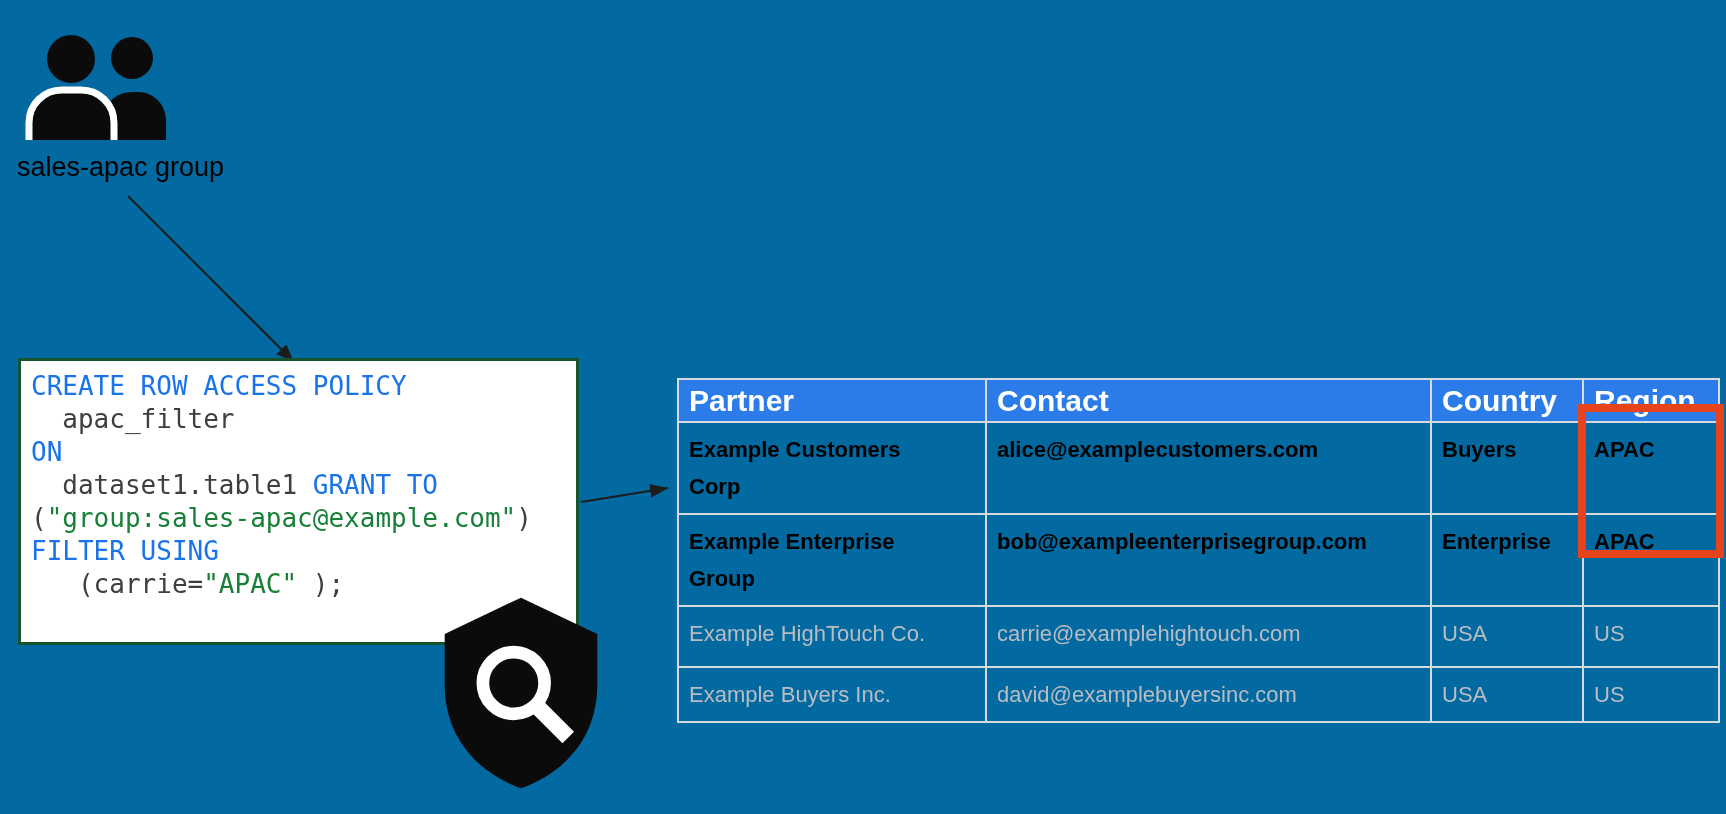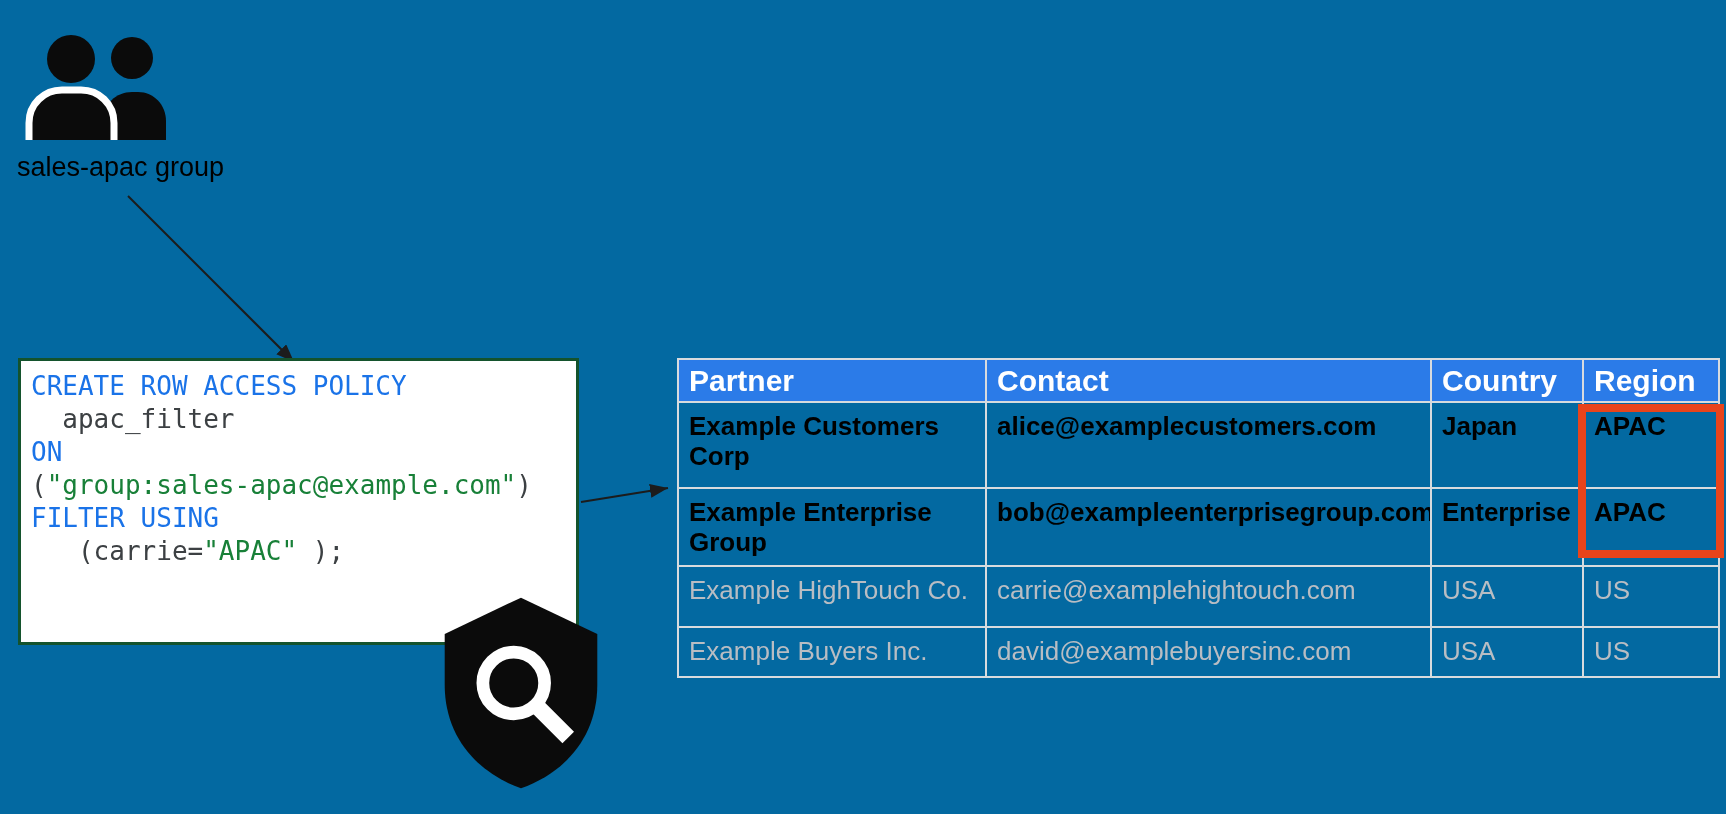--- a/index.html
+++ b/index.html
@@ -32,7 +32,7 @@
   .shield { position:absolute; left:430px; top:594px; z-index:2; }
 
   
-  .ptable { position:absolute; left:677px; top:358px; z-index:1; }
+  .ptable { position:absolute; left:677px; top:378px; z-index:1; }
   table { border-collapse:collapse; table-layout:fixed; width:1041px; }
   th, td { border:2px solid var(--cell-border); box-sizing:border-box; overflow:hidden; }
   th {

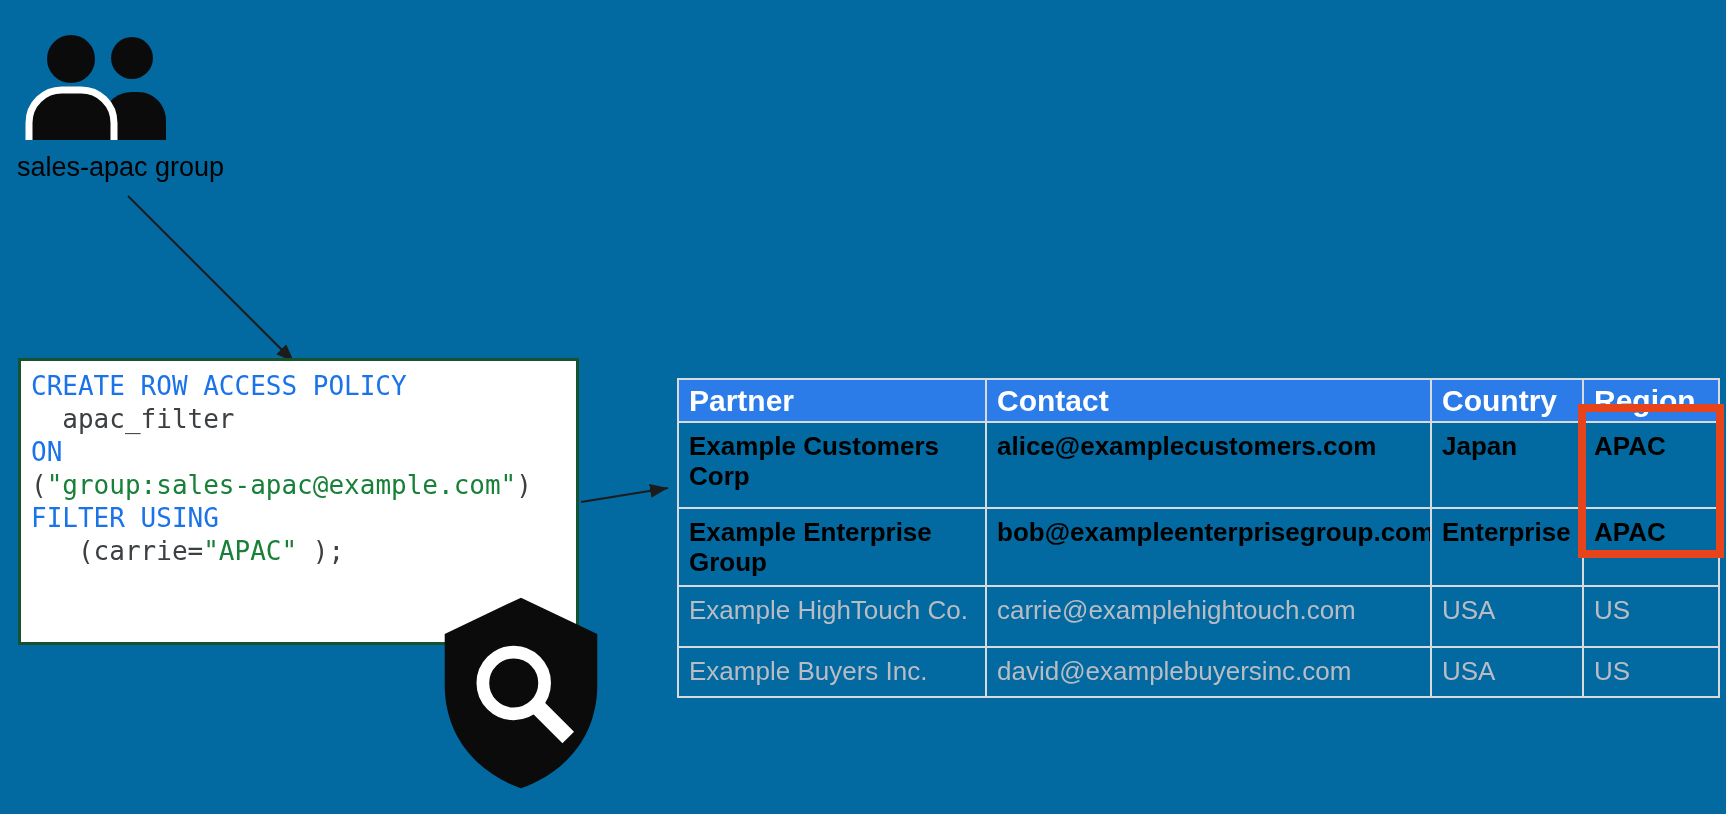--- a/index.html
+++ b/index.html
@@ -41,7 +41,7 @@
     white-space:nowrap;
   }
   td {
-    vertical-align:top; padding:8px 10px; font-size:26px; line-height:30px;
+    vertical-align:top; padding:8px 10px; font-size:22px; line-height:37px;
     font-weight:700; color:#000; white-space:pre-line;
   }
   tbody tr:nth-child(1) td { height:86px; }

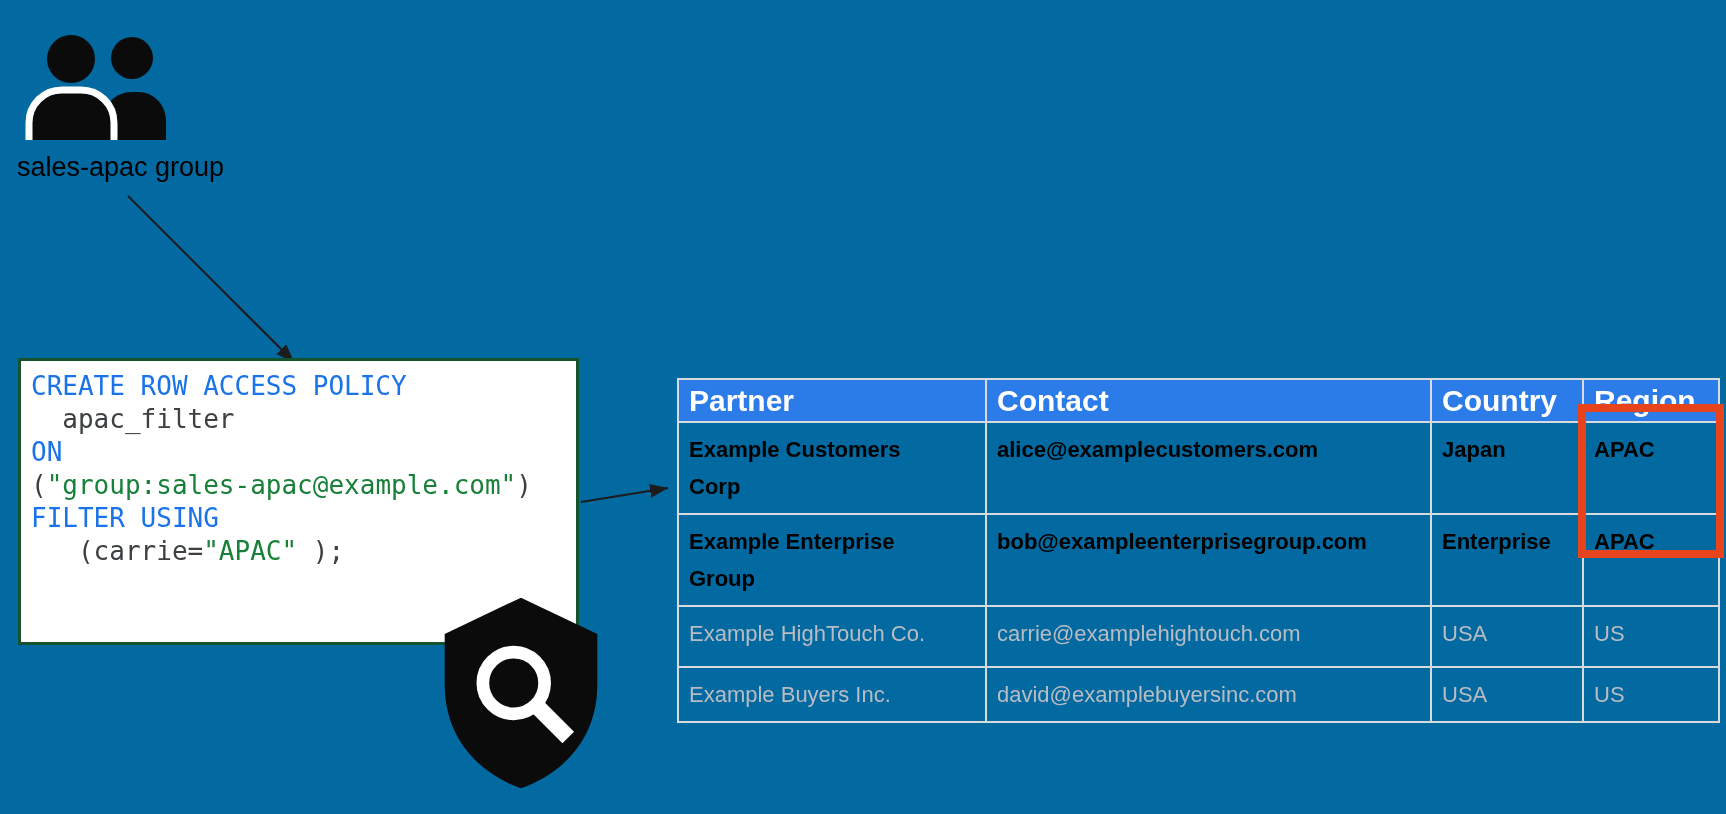--- a/index.html
+++ b/index.html
@@ -116,7 +116,7 @@
             <td>Example Customers
 Corp</td>
             <td>alice@examplecustomers.com</td>
-            <td>Japan</td>
+            <td>Buyers</td>
             <td>APAC</td>
           </tr>
           <tr>

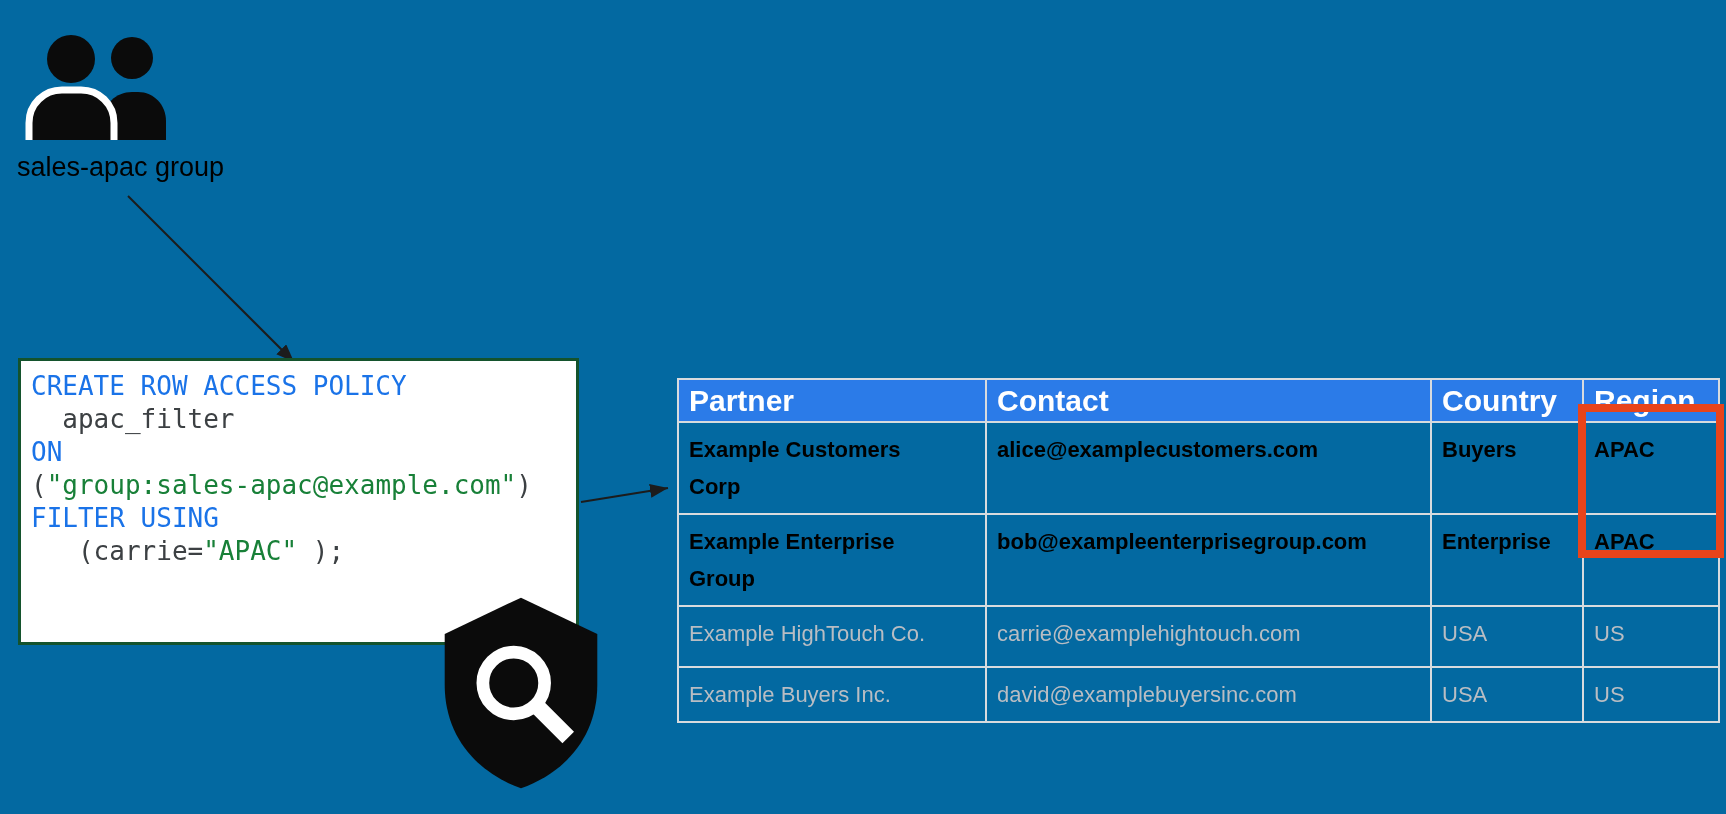--- a/index.html
+++ b/index.html
@@ -84,6 +84,7 @@
       <div class="code-line"><span class="tok-keyword">CREATE ROW ACCESS POLICY</span></div>
       <div class="code-line"><span class="tok-identifier">  apac_filter</span></div>
       <div class="code-line"><span class="tok-keyword">ON</span></div>
+      <div class="code-line"><span class="tok-identifier">  dataset1.table1 </span><span class="tok-keyword">GRANT TO</span></div>
       <div class="code-line"><span class="tok-identifier">(</span><span class="tok-string">"group:sales-apac@example.com"</span><span class="tok-identifier">)</span></div>
       <div class="code-line"><span class="tok-keyword">FILTER USING</span></div>
       <div class="code-line"><span class="tok-identifier">   (carrie=</span><span class="tok-string">"APAC"</span><span class="tok-identifier"> );</span></div>

